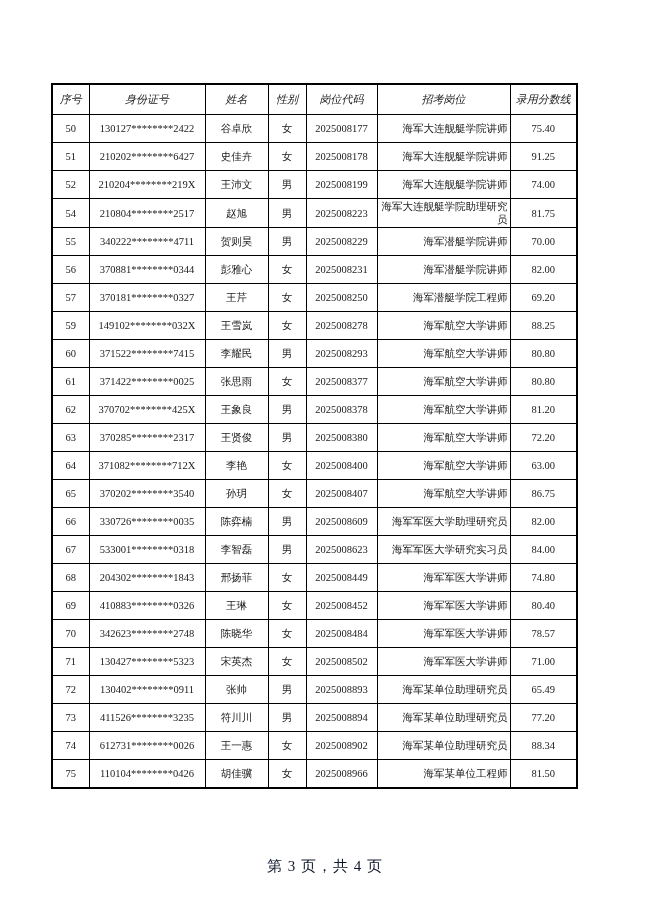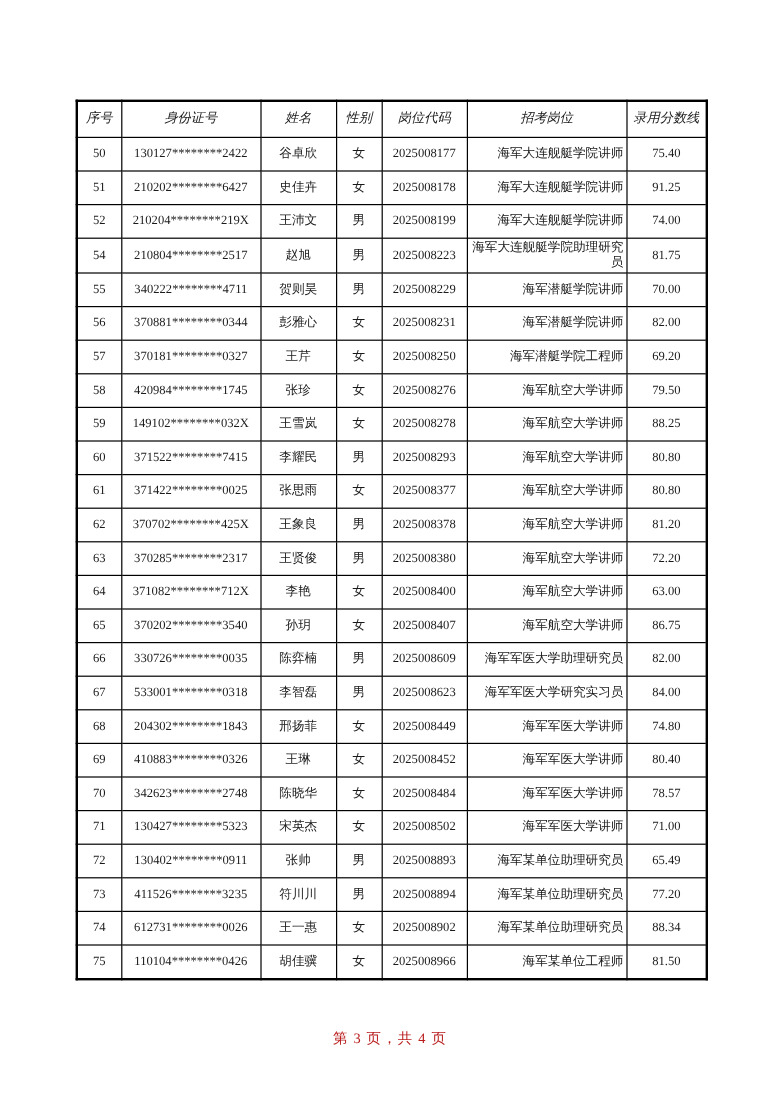--- a/index.html
+++ b/index.html
@@ -17,7 +17,7 @@
   }
   table.score-table {
     position: absolute;
-    left: 63px;
+    left: 51px;
     top: 83px;
     width: 525px;
     border-collapse: collapse;

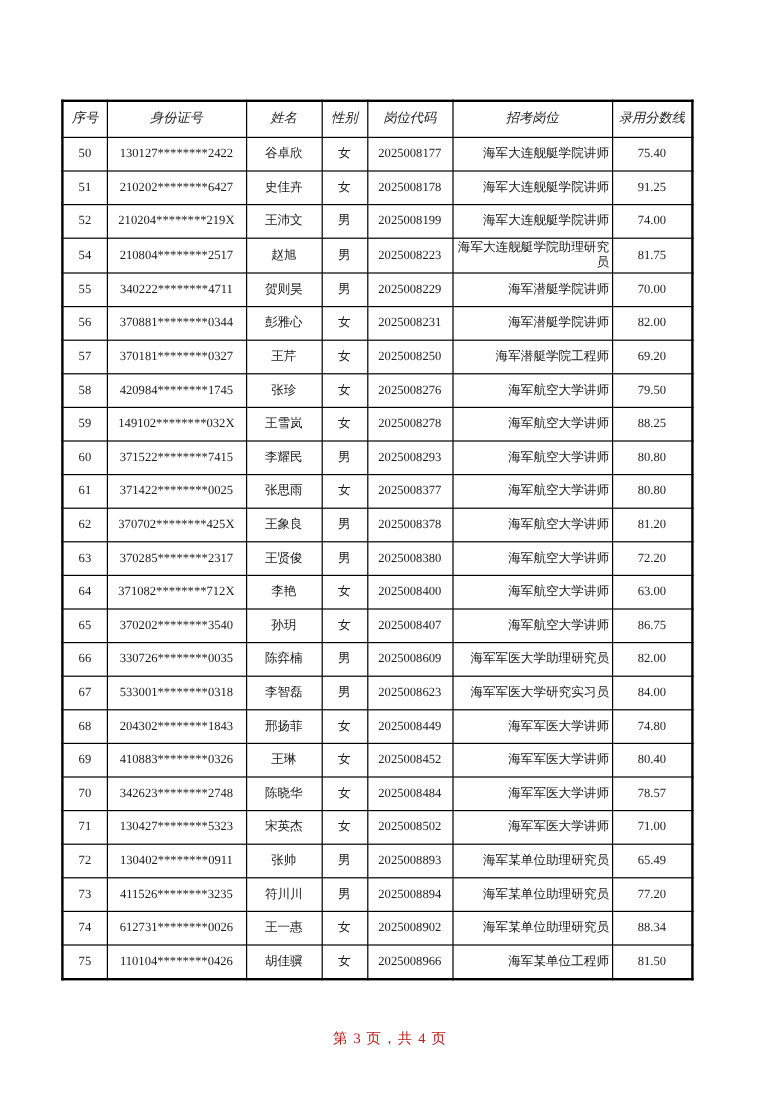--- a/index.html
+++ b/index.html
@@ -157,15 +157,6 @@
           <td class="c6">69.20</td>
         </tr>
         <tr>
-          <td class="c0">58</td>
-          <td class="c1">420984********1745</td>
-          <td class="c2">张珍</td>
-          <td class="c3">女</td>
-          <td class="c4">2025008276</td>
-          <td class="c5">海军航空大学讲师</td>
-          <td class="c6">79.50</td>
-        </tr>
-        <tr>
           <td class="c0">59</td>
           <td class="c1">149102********032X</td>
           <td class="c2">王雪岚</td>

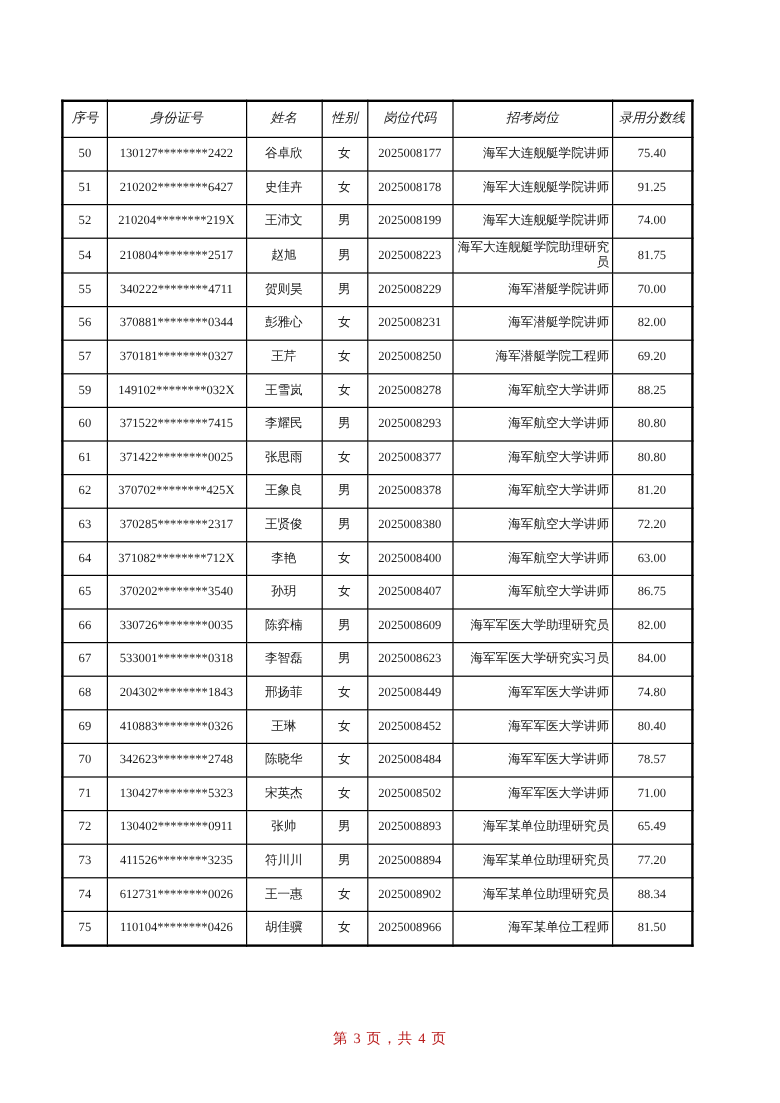--- a/index.html
+++ b/index.html
@@ -61,8 +61,8 @@
     left: 0;
     width: 100%;
     text-align: center;
-    font-size: 12px;
-    color: #b91c1c;
+    font-size: 15px;
+    color: #0f172a;
     letter-spacing: 1px;
   }
 </style>

